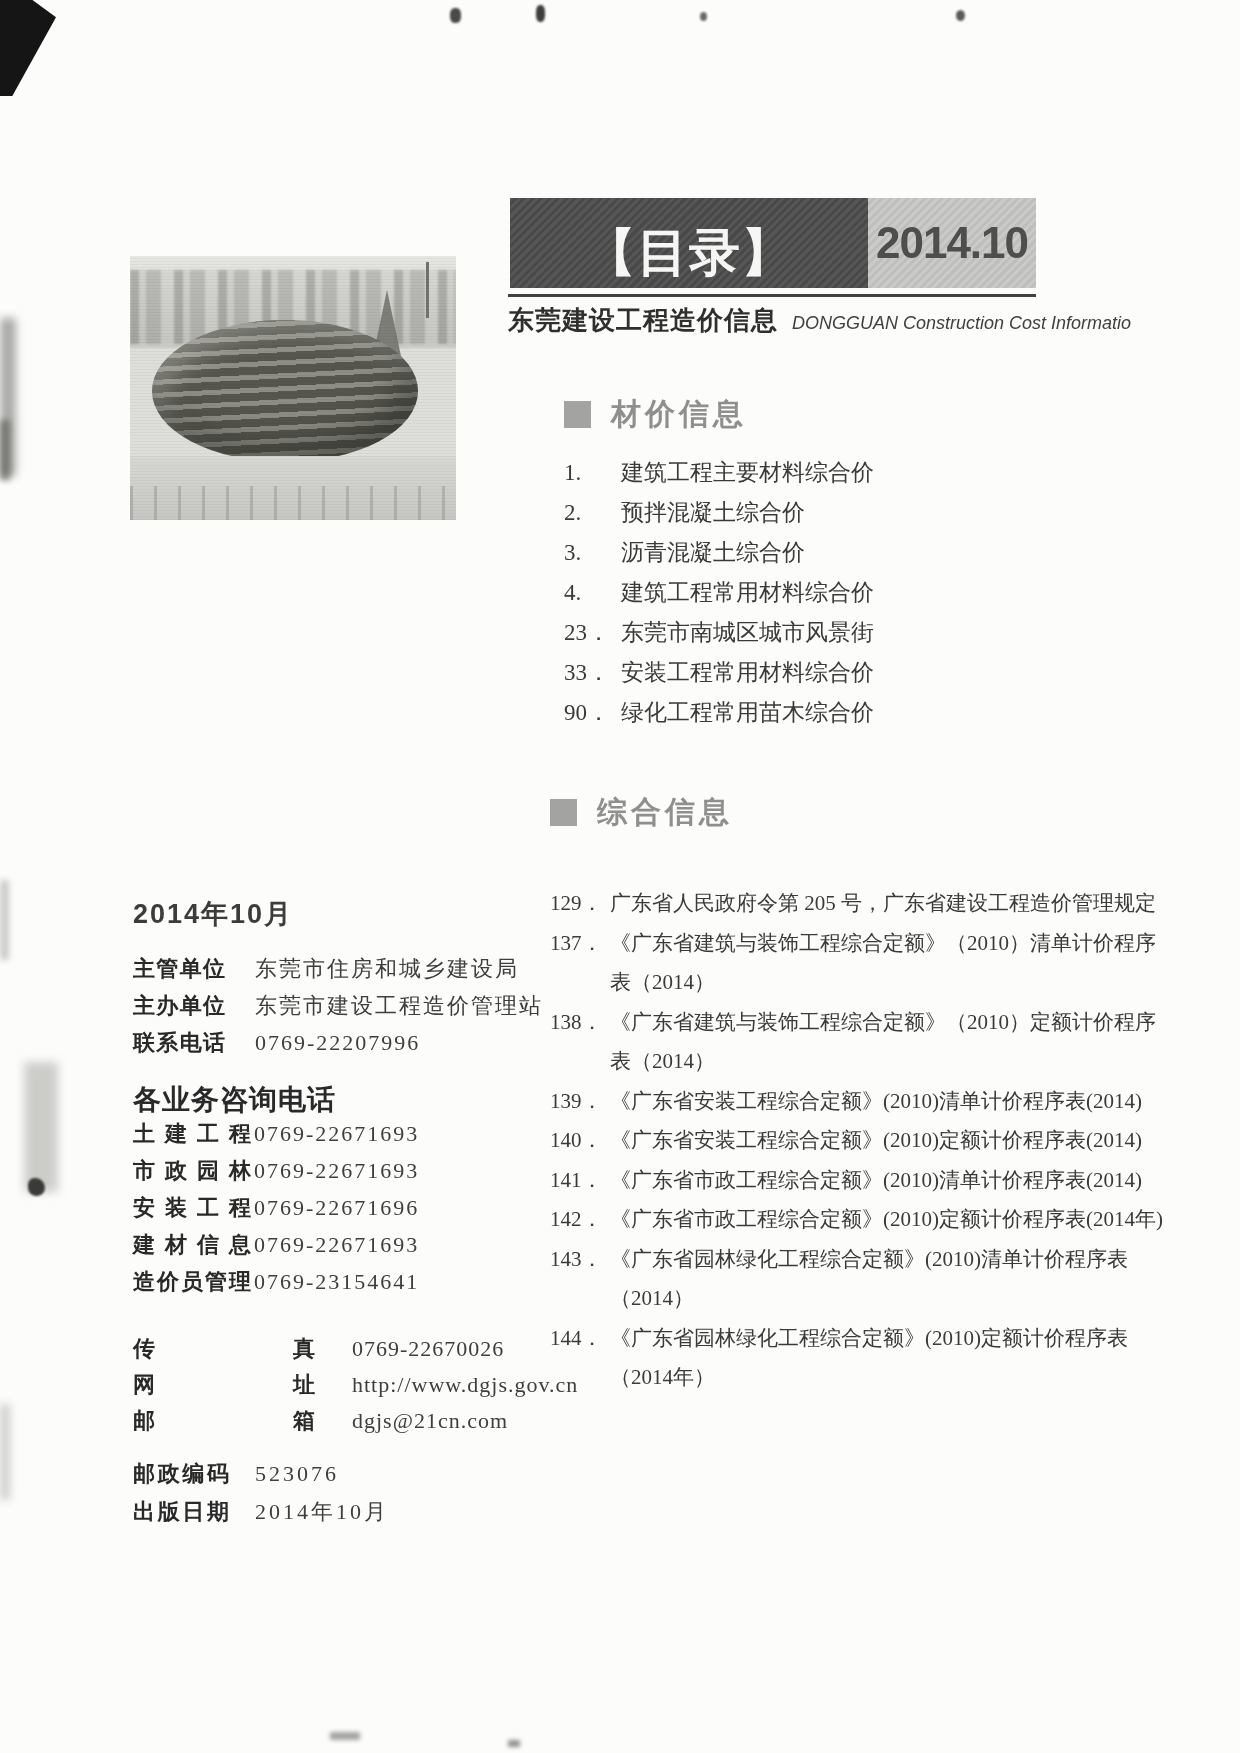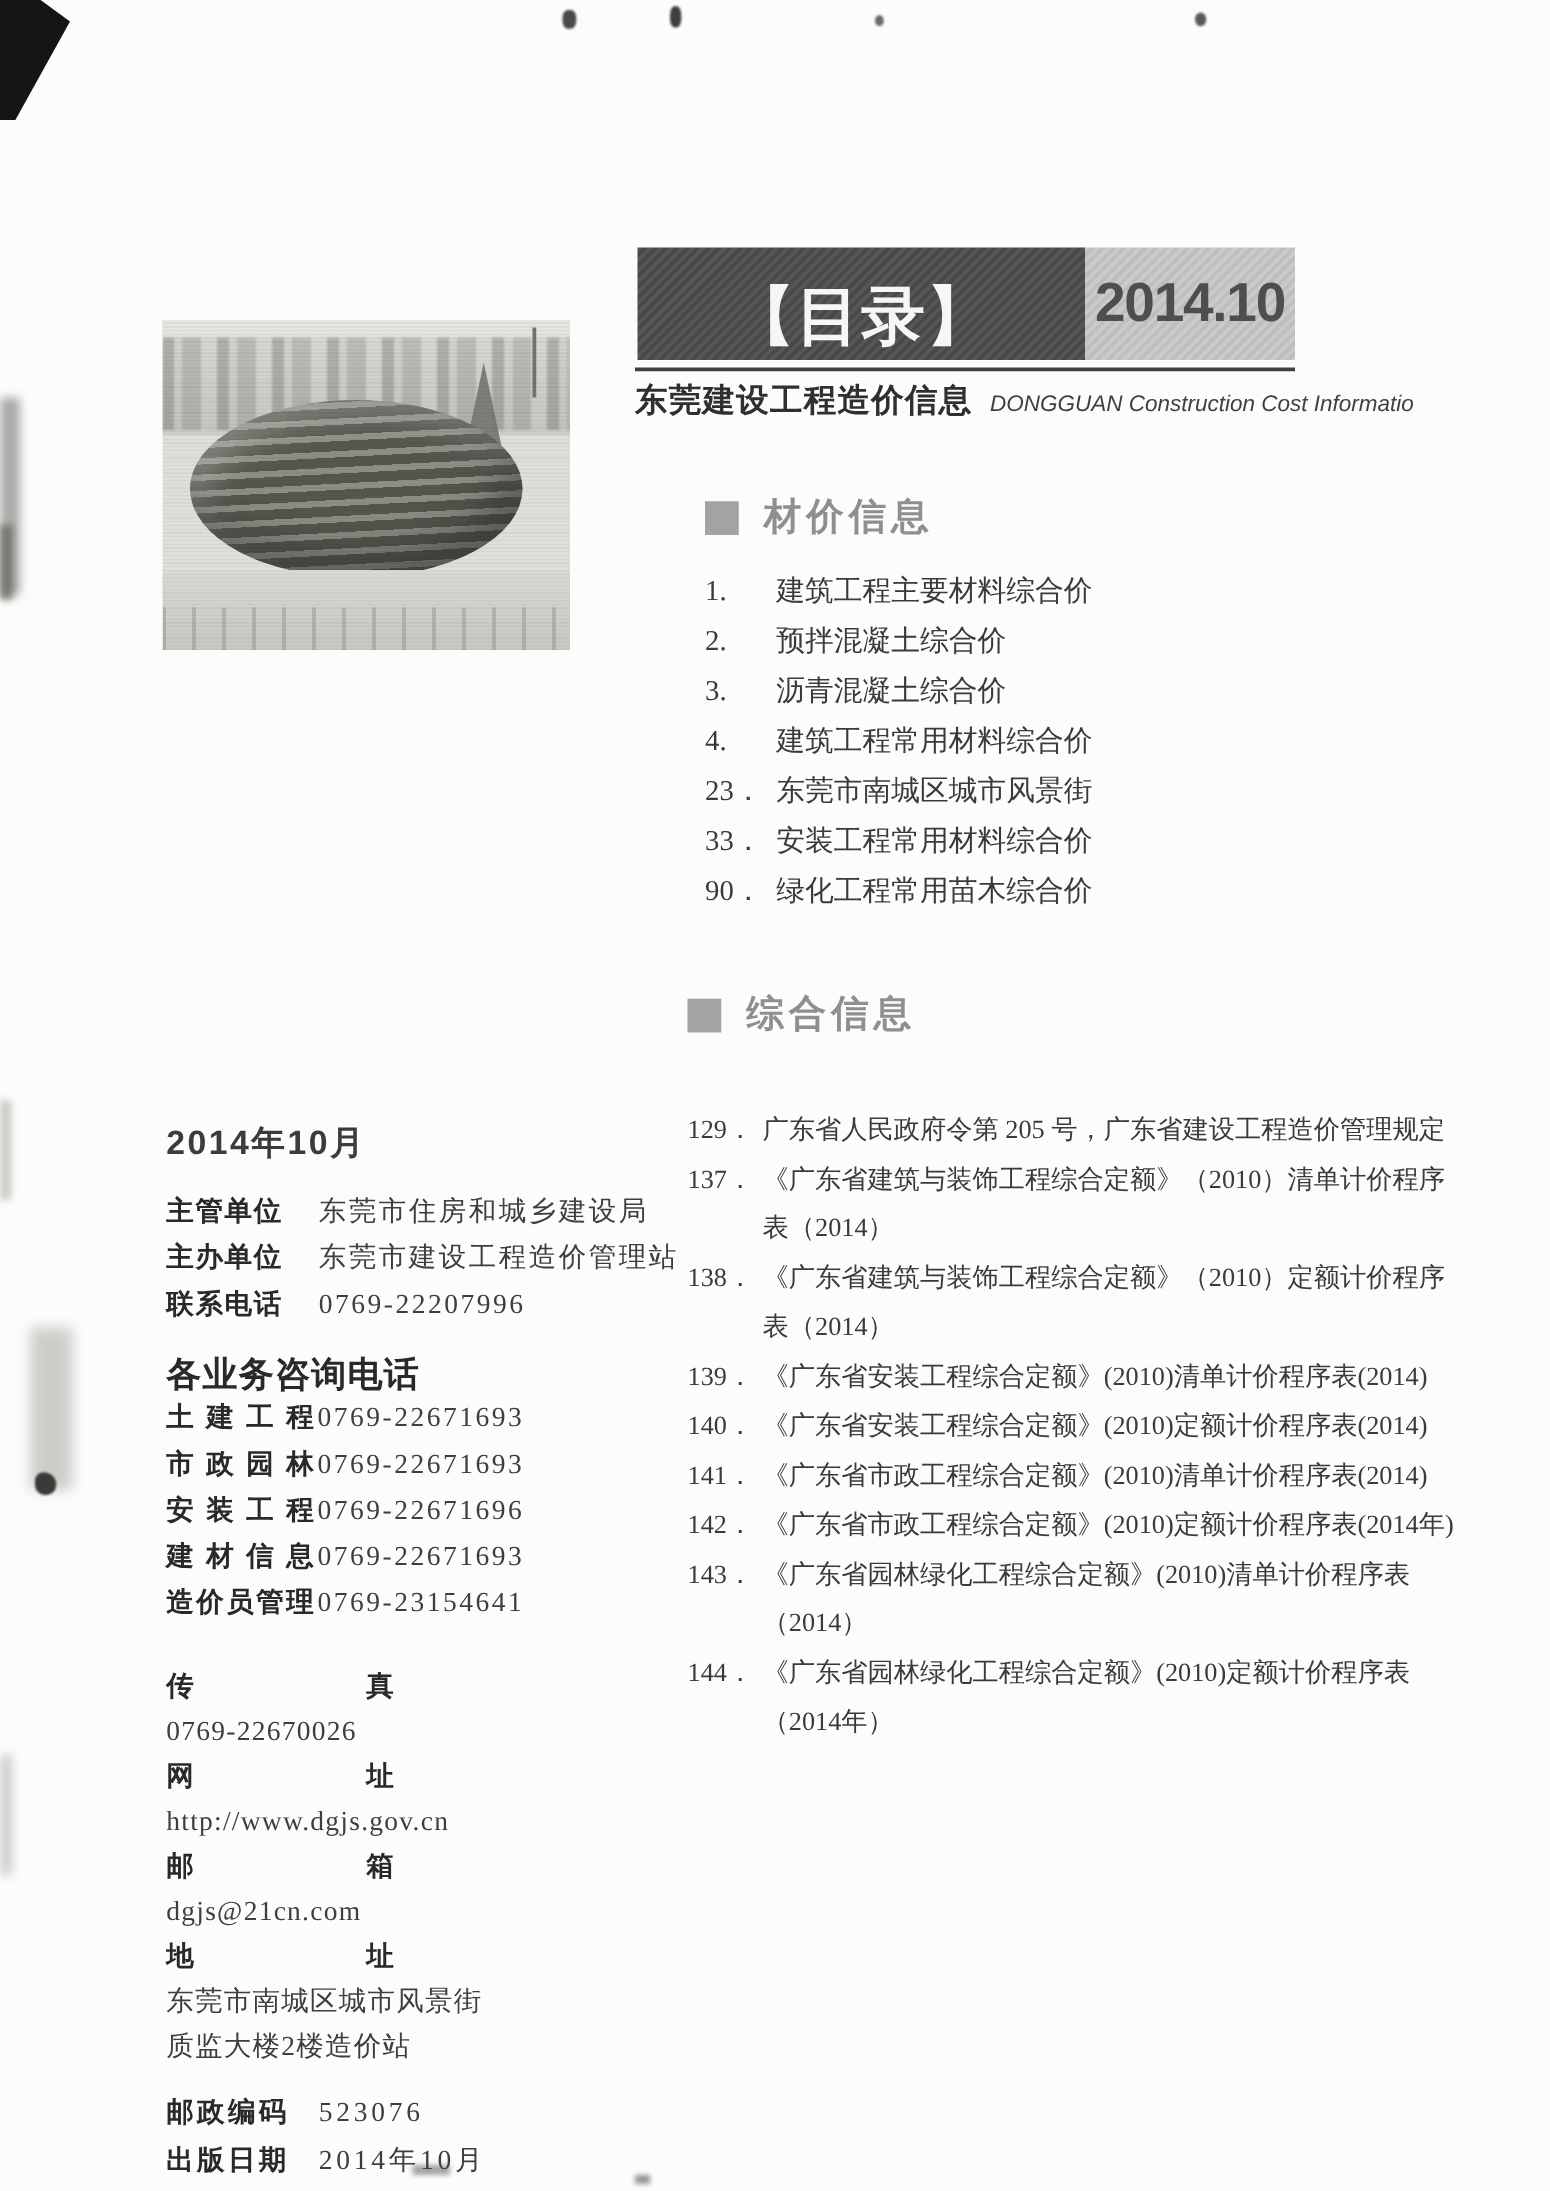--- a/index.html
+++ b/index.html
@@ -100,7 +100,7 @@
   .consult-group .row { line-height:37px; }
   .consult-group .lbl { width:118px; margin-right:3px; }
   .contact-group { margin-top:31px; }
-  .contact-group .row { line-height:36px;flex-direction:column; }
+  .contact-group .row { line-height:36px; }
   .contact-group .lbl { width:182px; margin-right:37px; }
   .footer-group { margin-top:16px; }
   .footer-group .row { line-height:38px; }

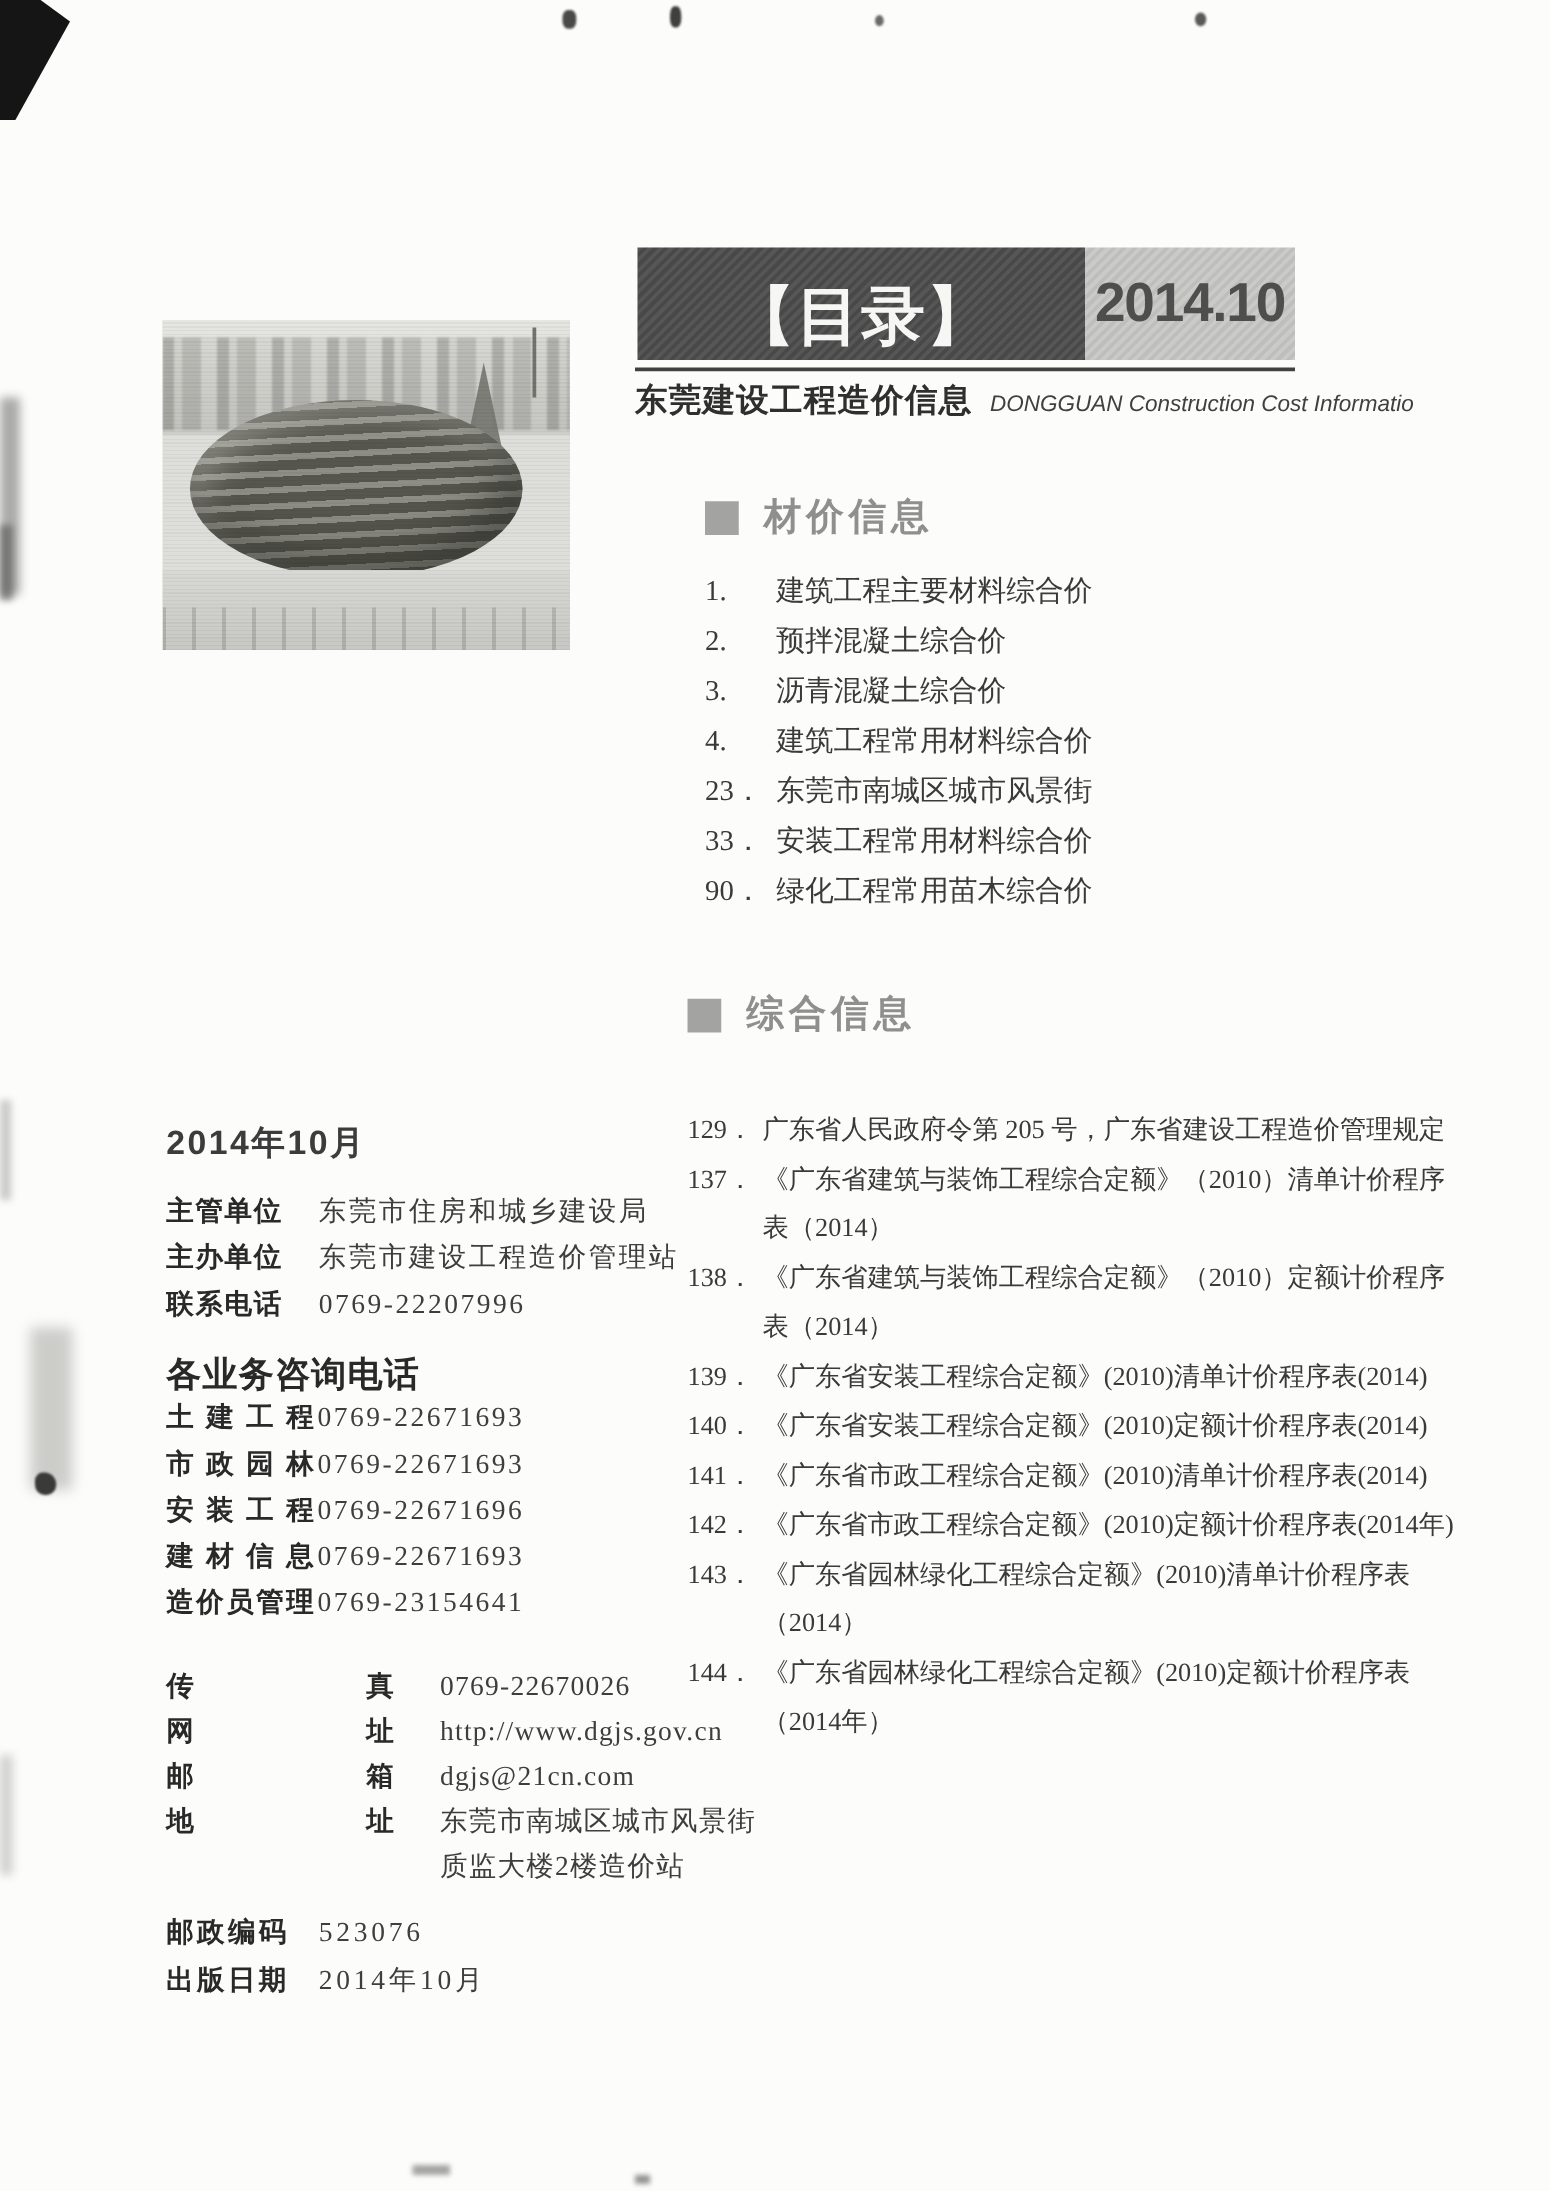--- a/index.html
+++ b/index.html
@@ -371,13 +371,6 @@
           </span>
         </div>
 
-        <div class="row">
-          <span class="lbl">地址</span>
-          <span class="val">
-            <div>东莞市南城区城市风景街</div>
-            <div>质监大楼2楼造价站</div>
-          </span>
-        </div>
       </div>
 
     <div class="footer-group">

